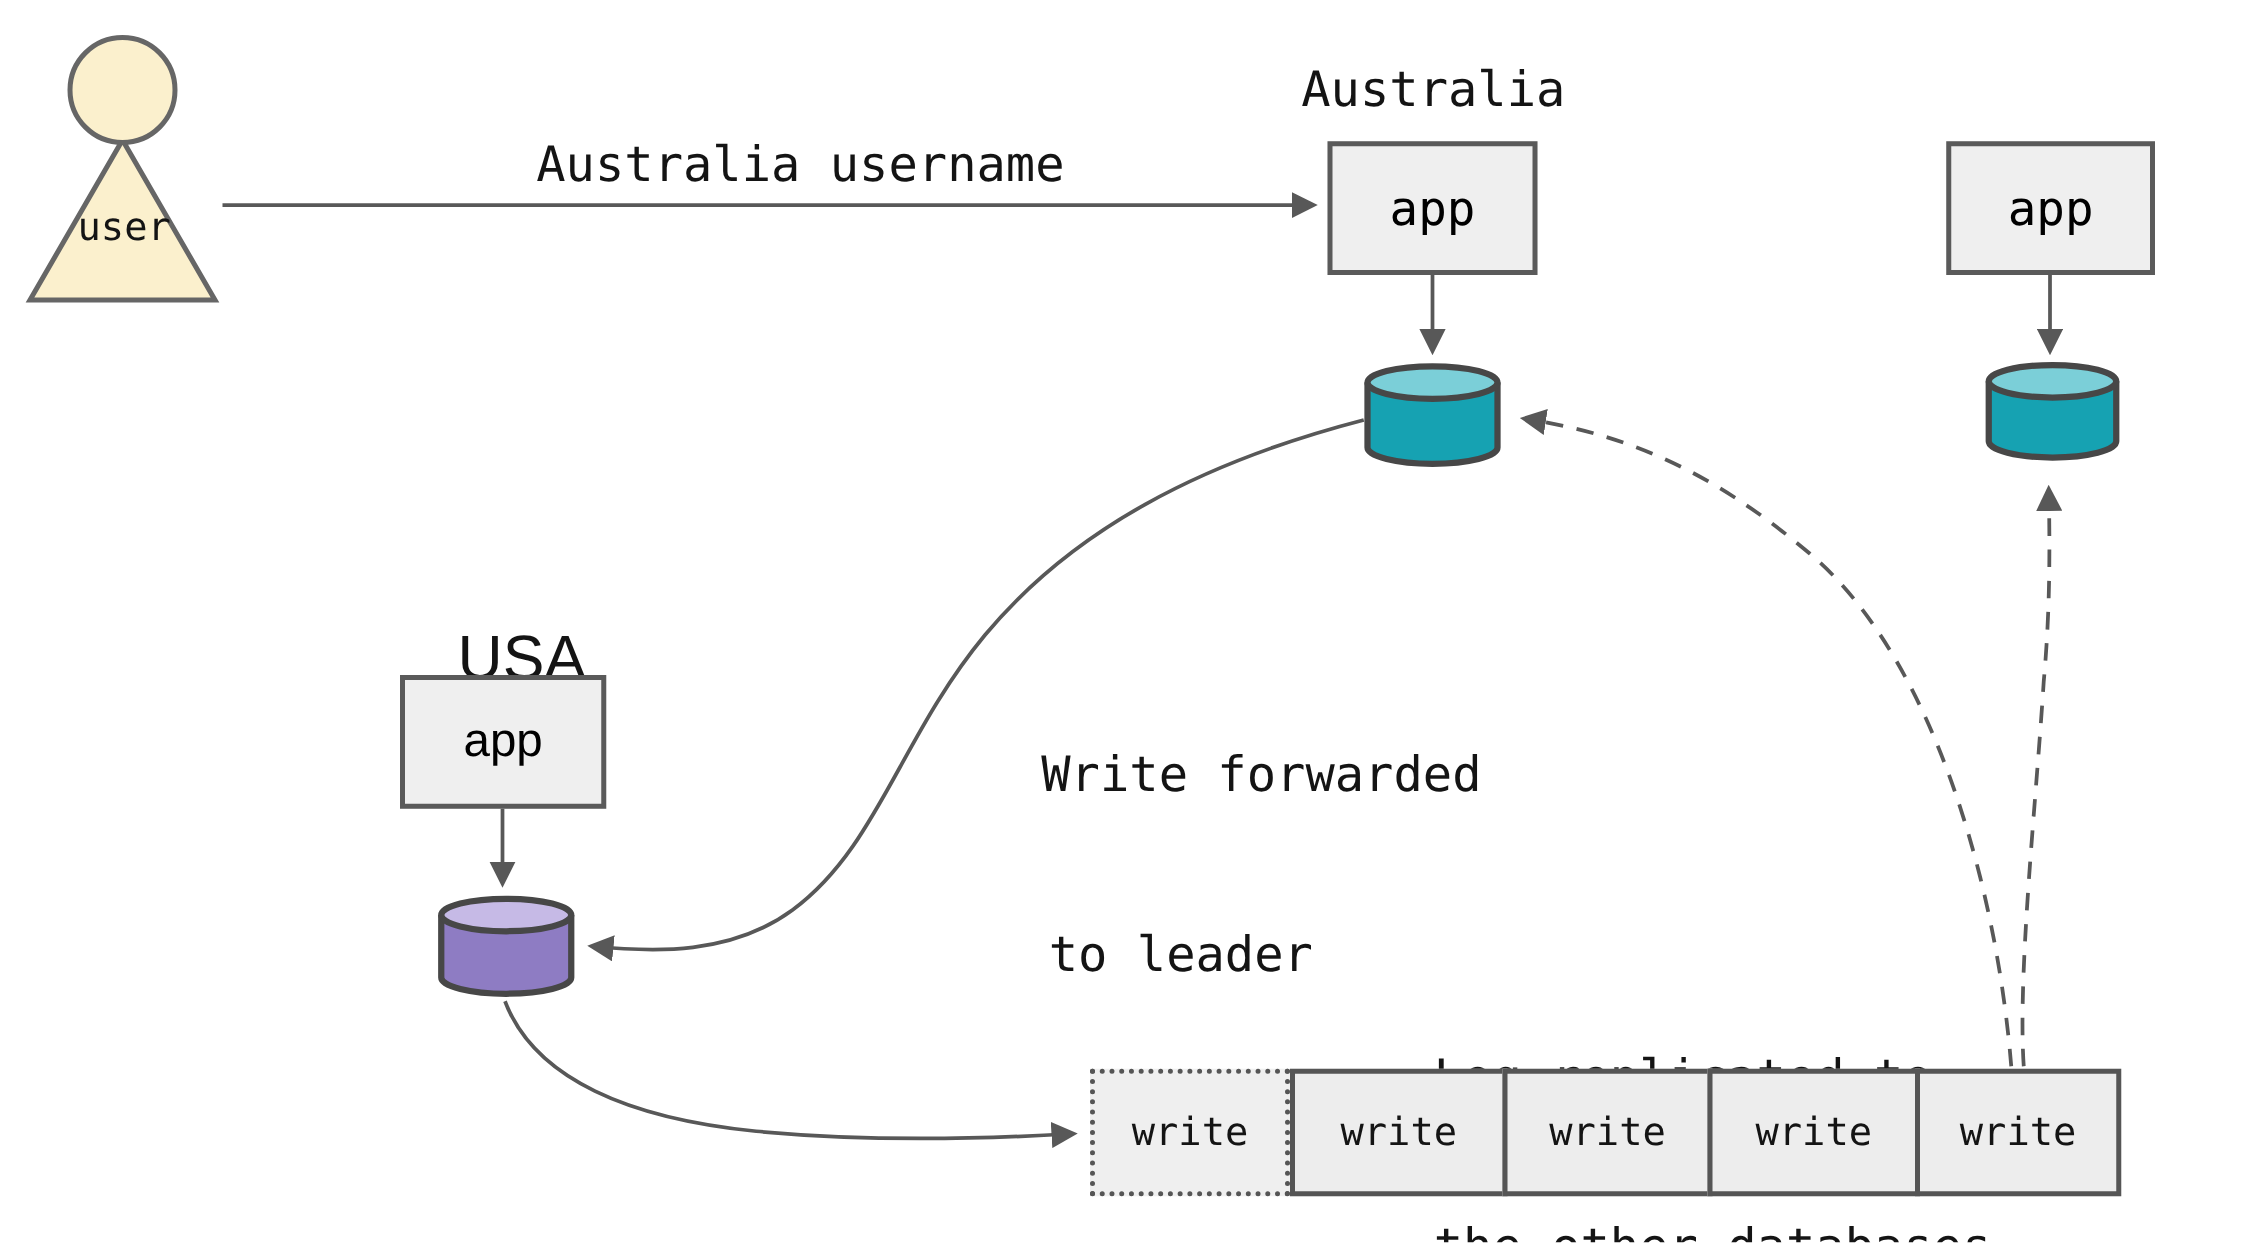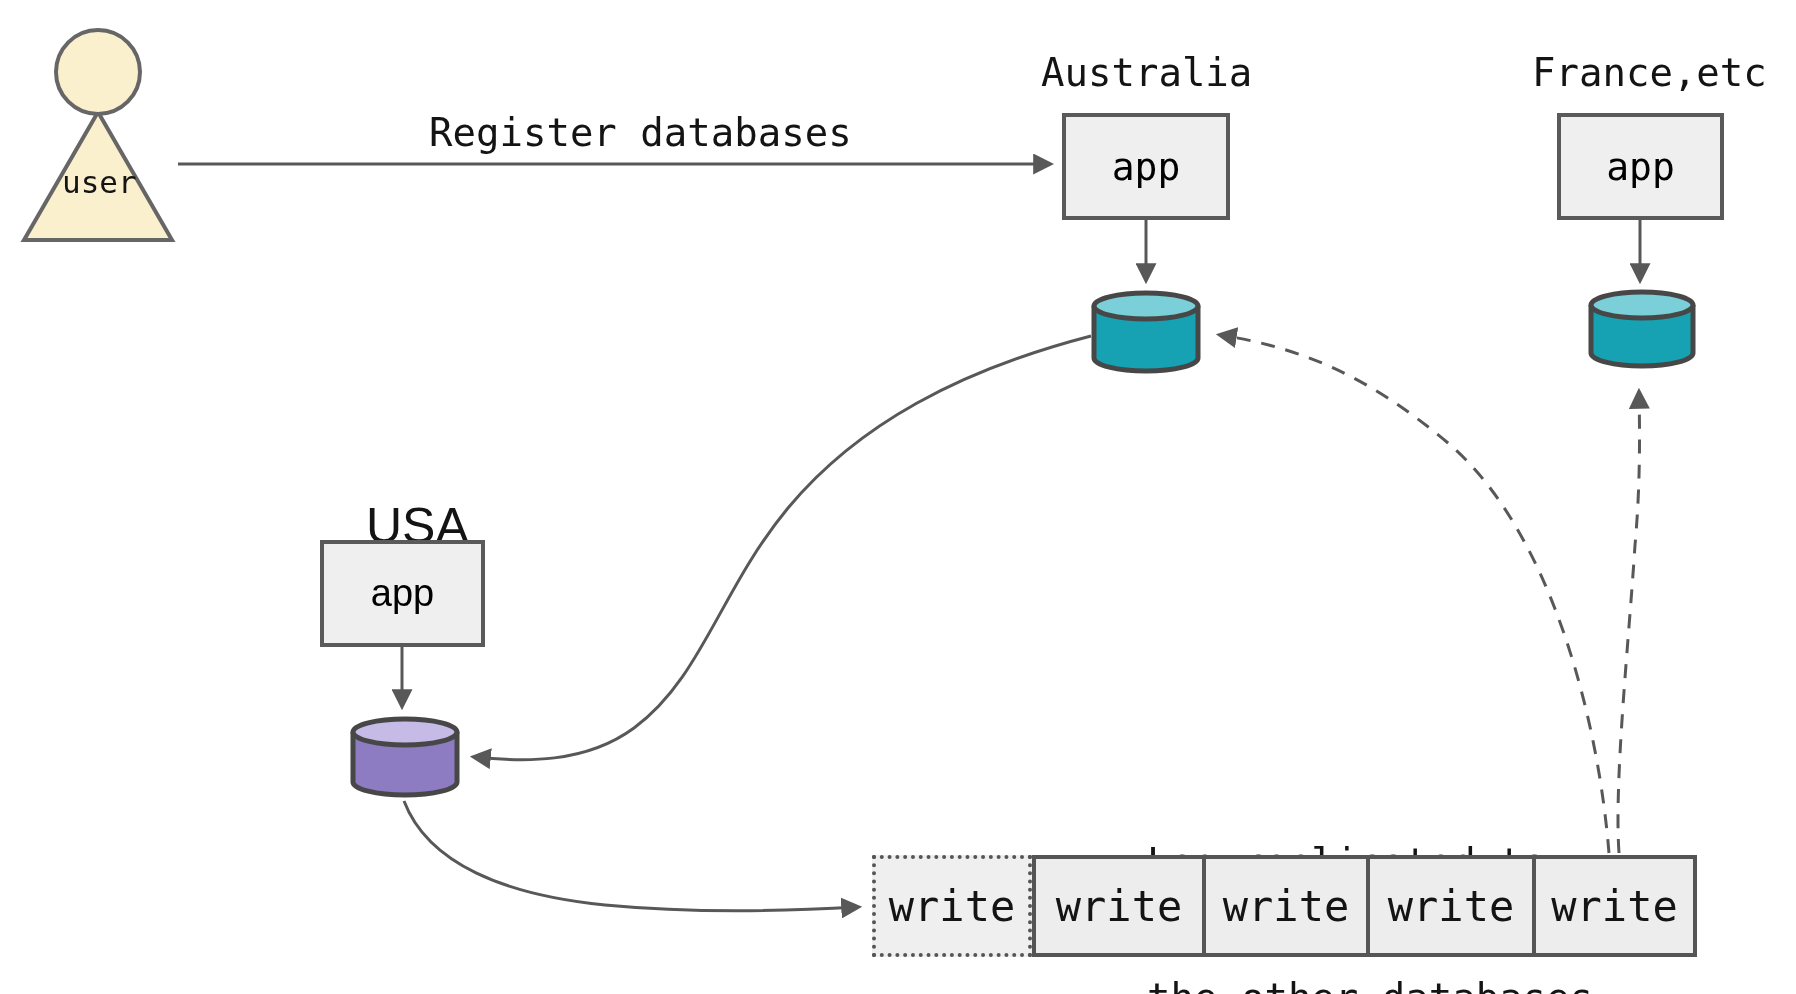--- a/index.html
+++ b/index.html
@@ -84,7 +84,6 @@
     <span>app</span>
   </div>
 
-  <div class="label" style="left:1532px; top:50px;">France,etc</div>
   <div class="app-box" style="left:1557px; top:113px; width:167px;">
     <span>app</span>
   </div>

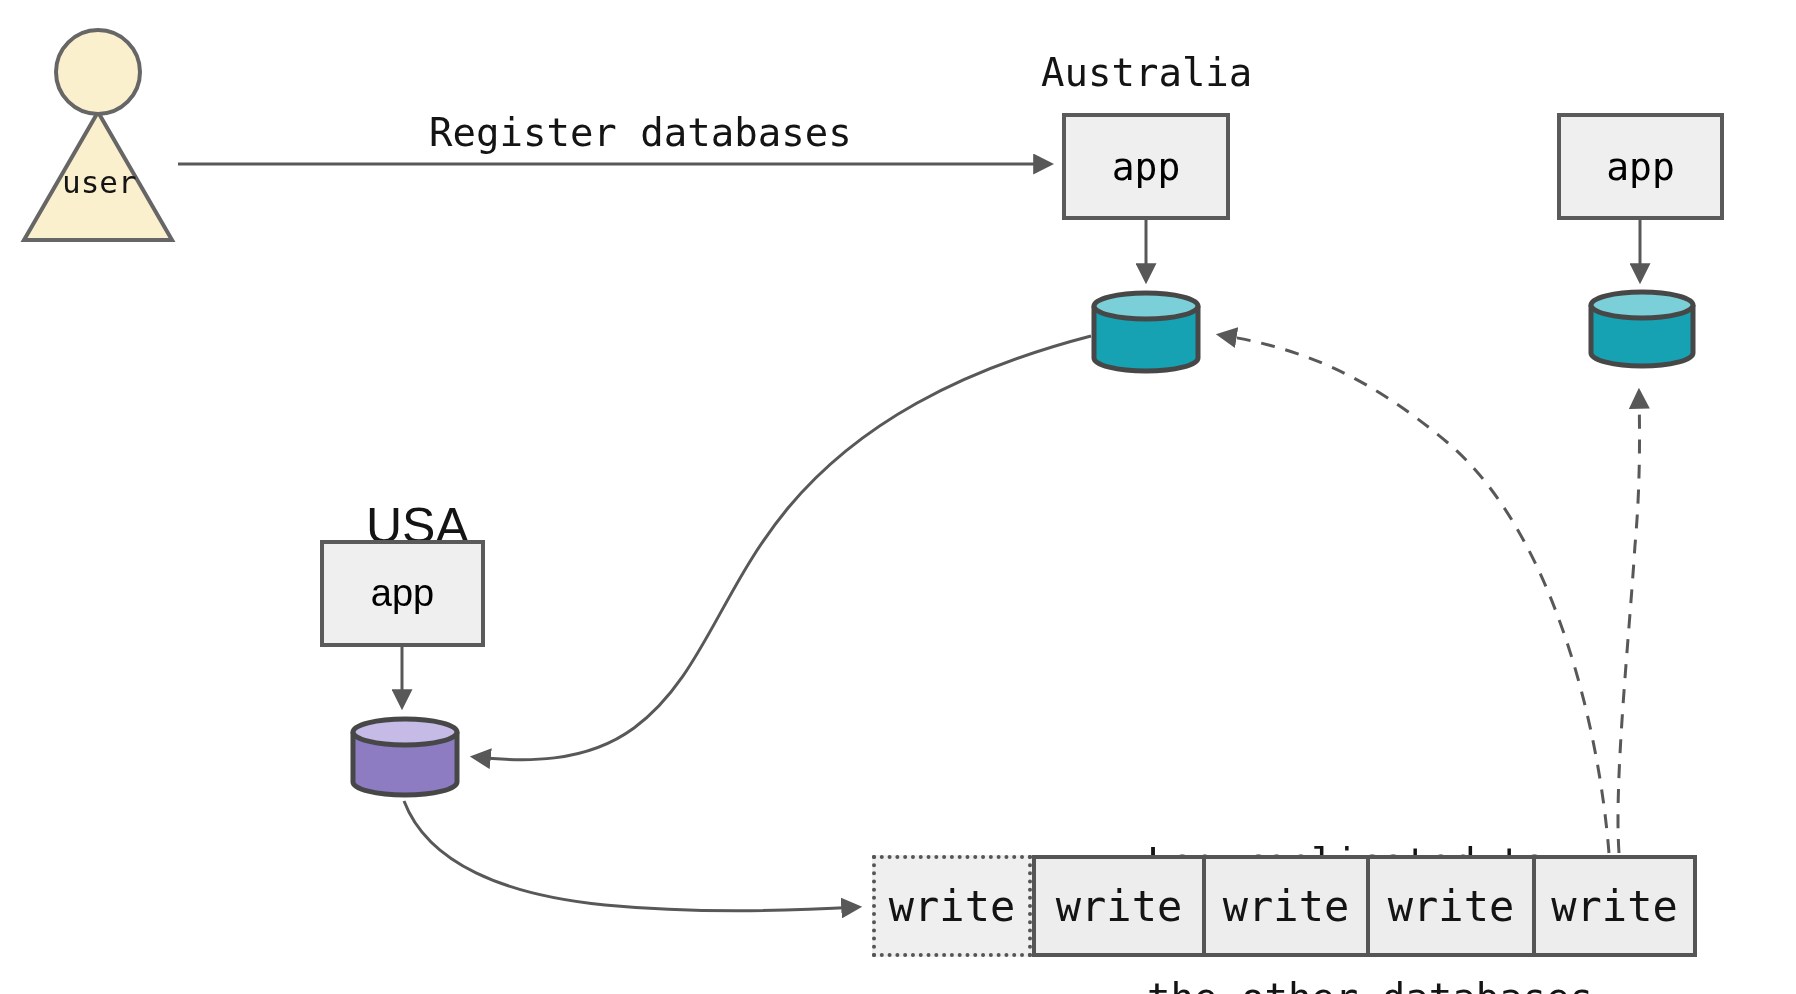--- a/index.html
+++ b/index.html
@@ -77,7 +77,7 @@
 
   <div class="label" style="left:62px; top:160px; font-size:31px;">user</div>
 
-  <div class="label" style="left:429px; top:110px;">Register databases</div>
+  <div class="label" style="left:429px; top:110px;">Australia username</div>
 
   <div class="label" style="left:1041px; top:50px;">Australia</div>
   <div class="app-box" style="left:1062px; top:113px; width:168px;">

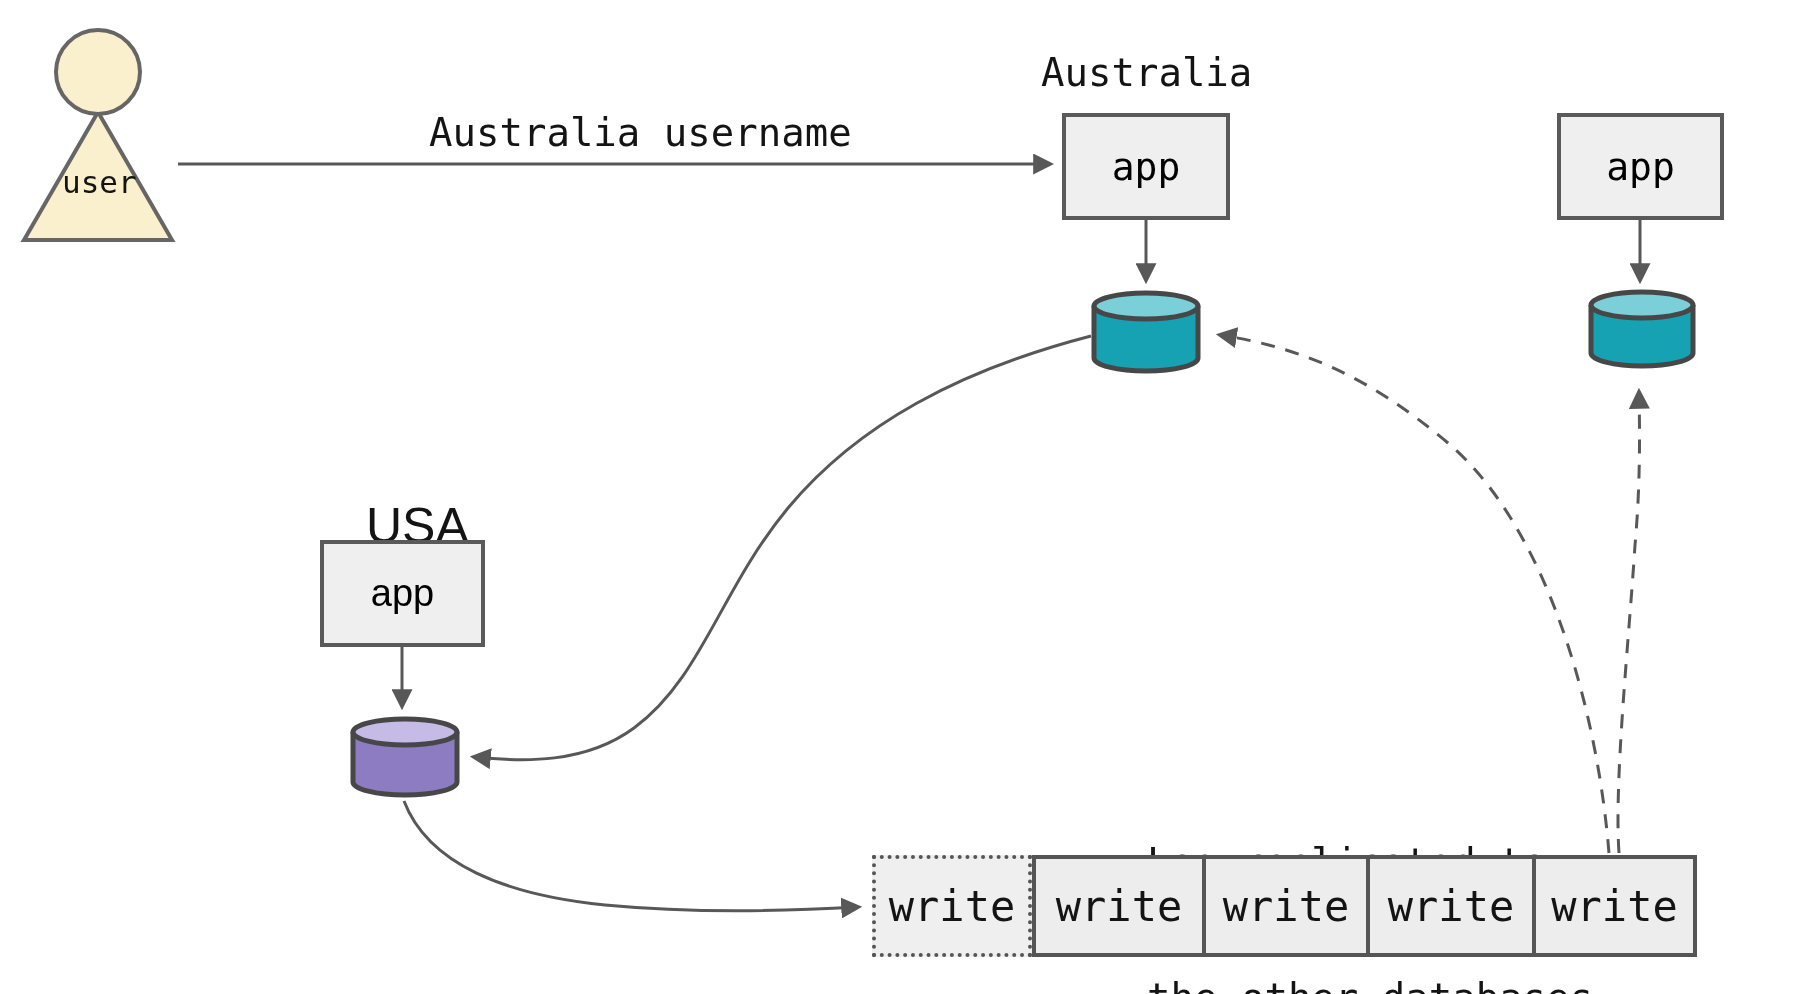--- a/index.html
+++ b/index.html
@@ -93,6 +93,10 @@
     <span>app</span>
   </div>
 
+  <div class="label" style="left:833px; top:501px; line-height:48px;">
+    <div>Write forwarded</div>
+    <div style="padding-left:6px;">to leader</div>
+  </div>
 
 
   <div class="label" style="left:1147px; top:750px;">

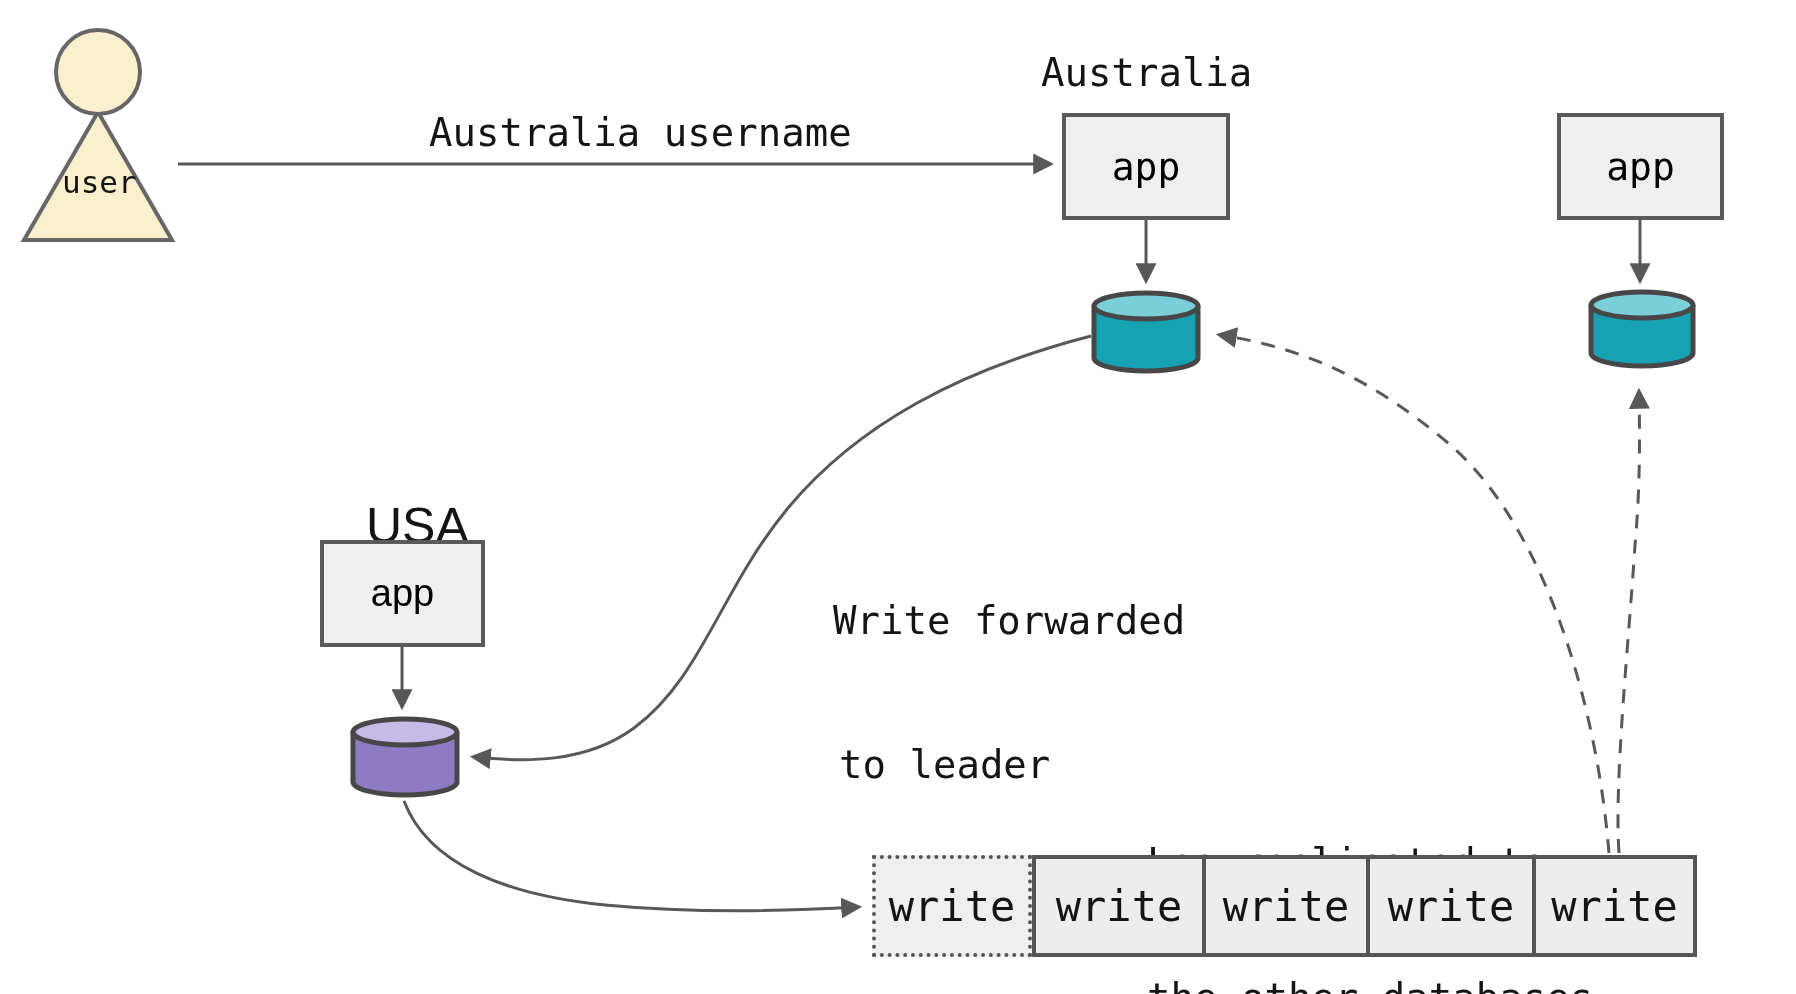--- a/index.html
+++ b/index.html
@@ -27,7 +27,7 @@
     position:absolute; top:855px; height:102px; box-sizing:border-box;
     background:#ededed; border:4px solid #555555;
     display:flex; align-items:center; justify-content:center;
-    font-size:42px; color:var(--text);
+    font-size:31px; color:var(--text);
   }
   .log-box.dotted{border-style:dotted; background:#efefef;}
 </style>

